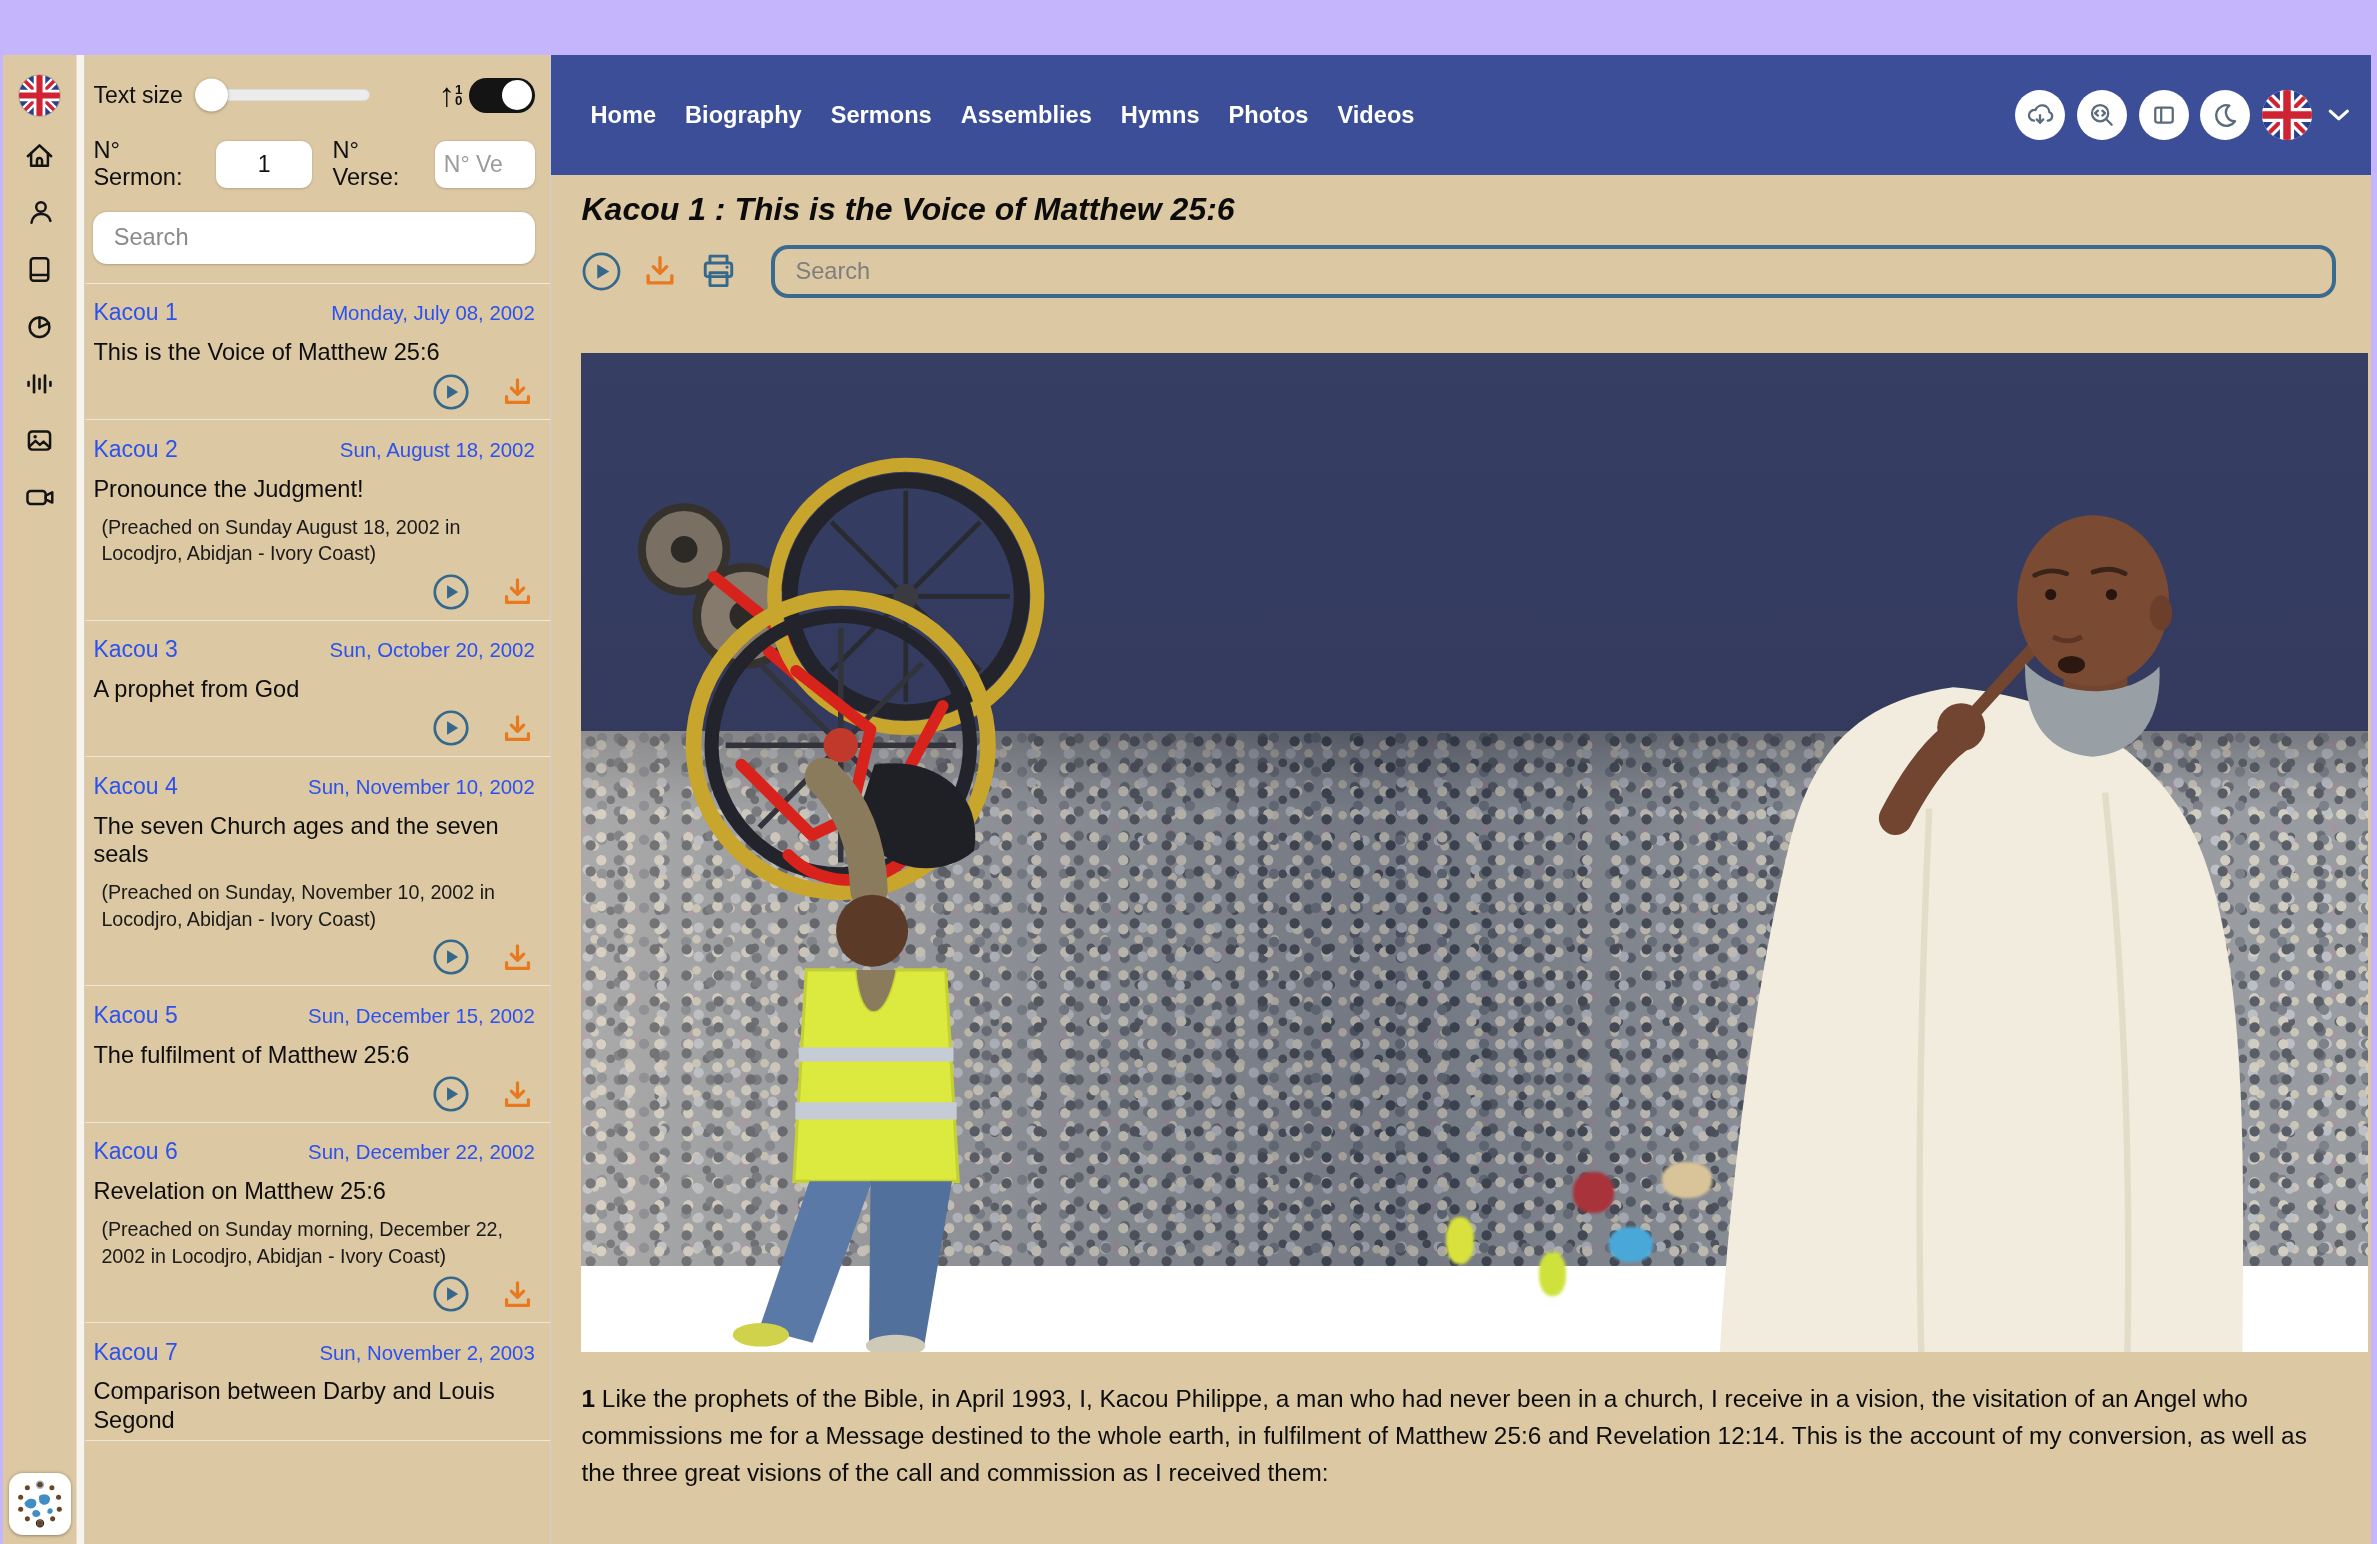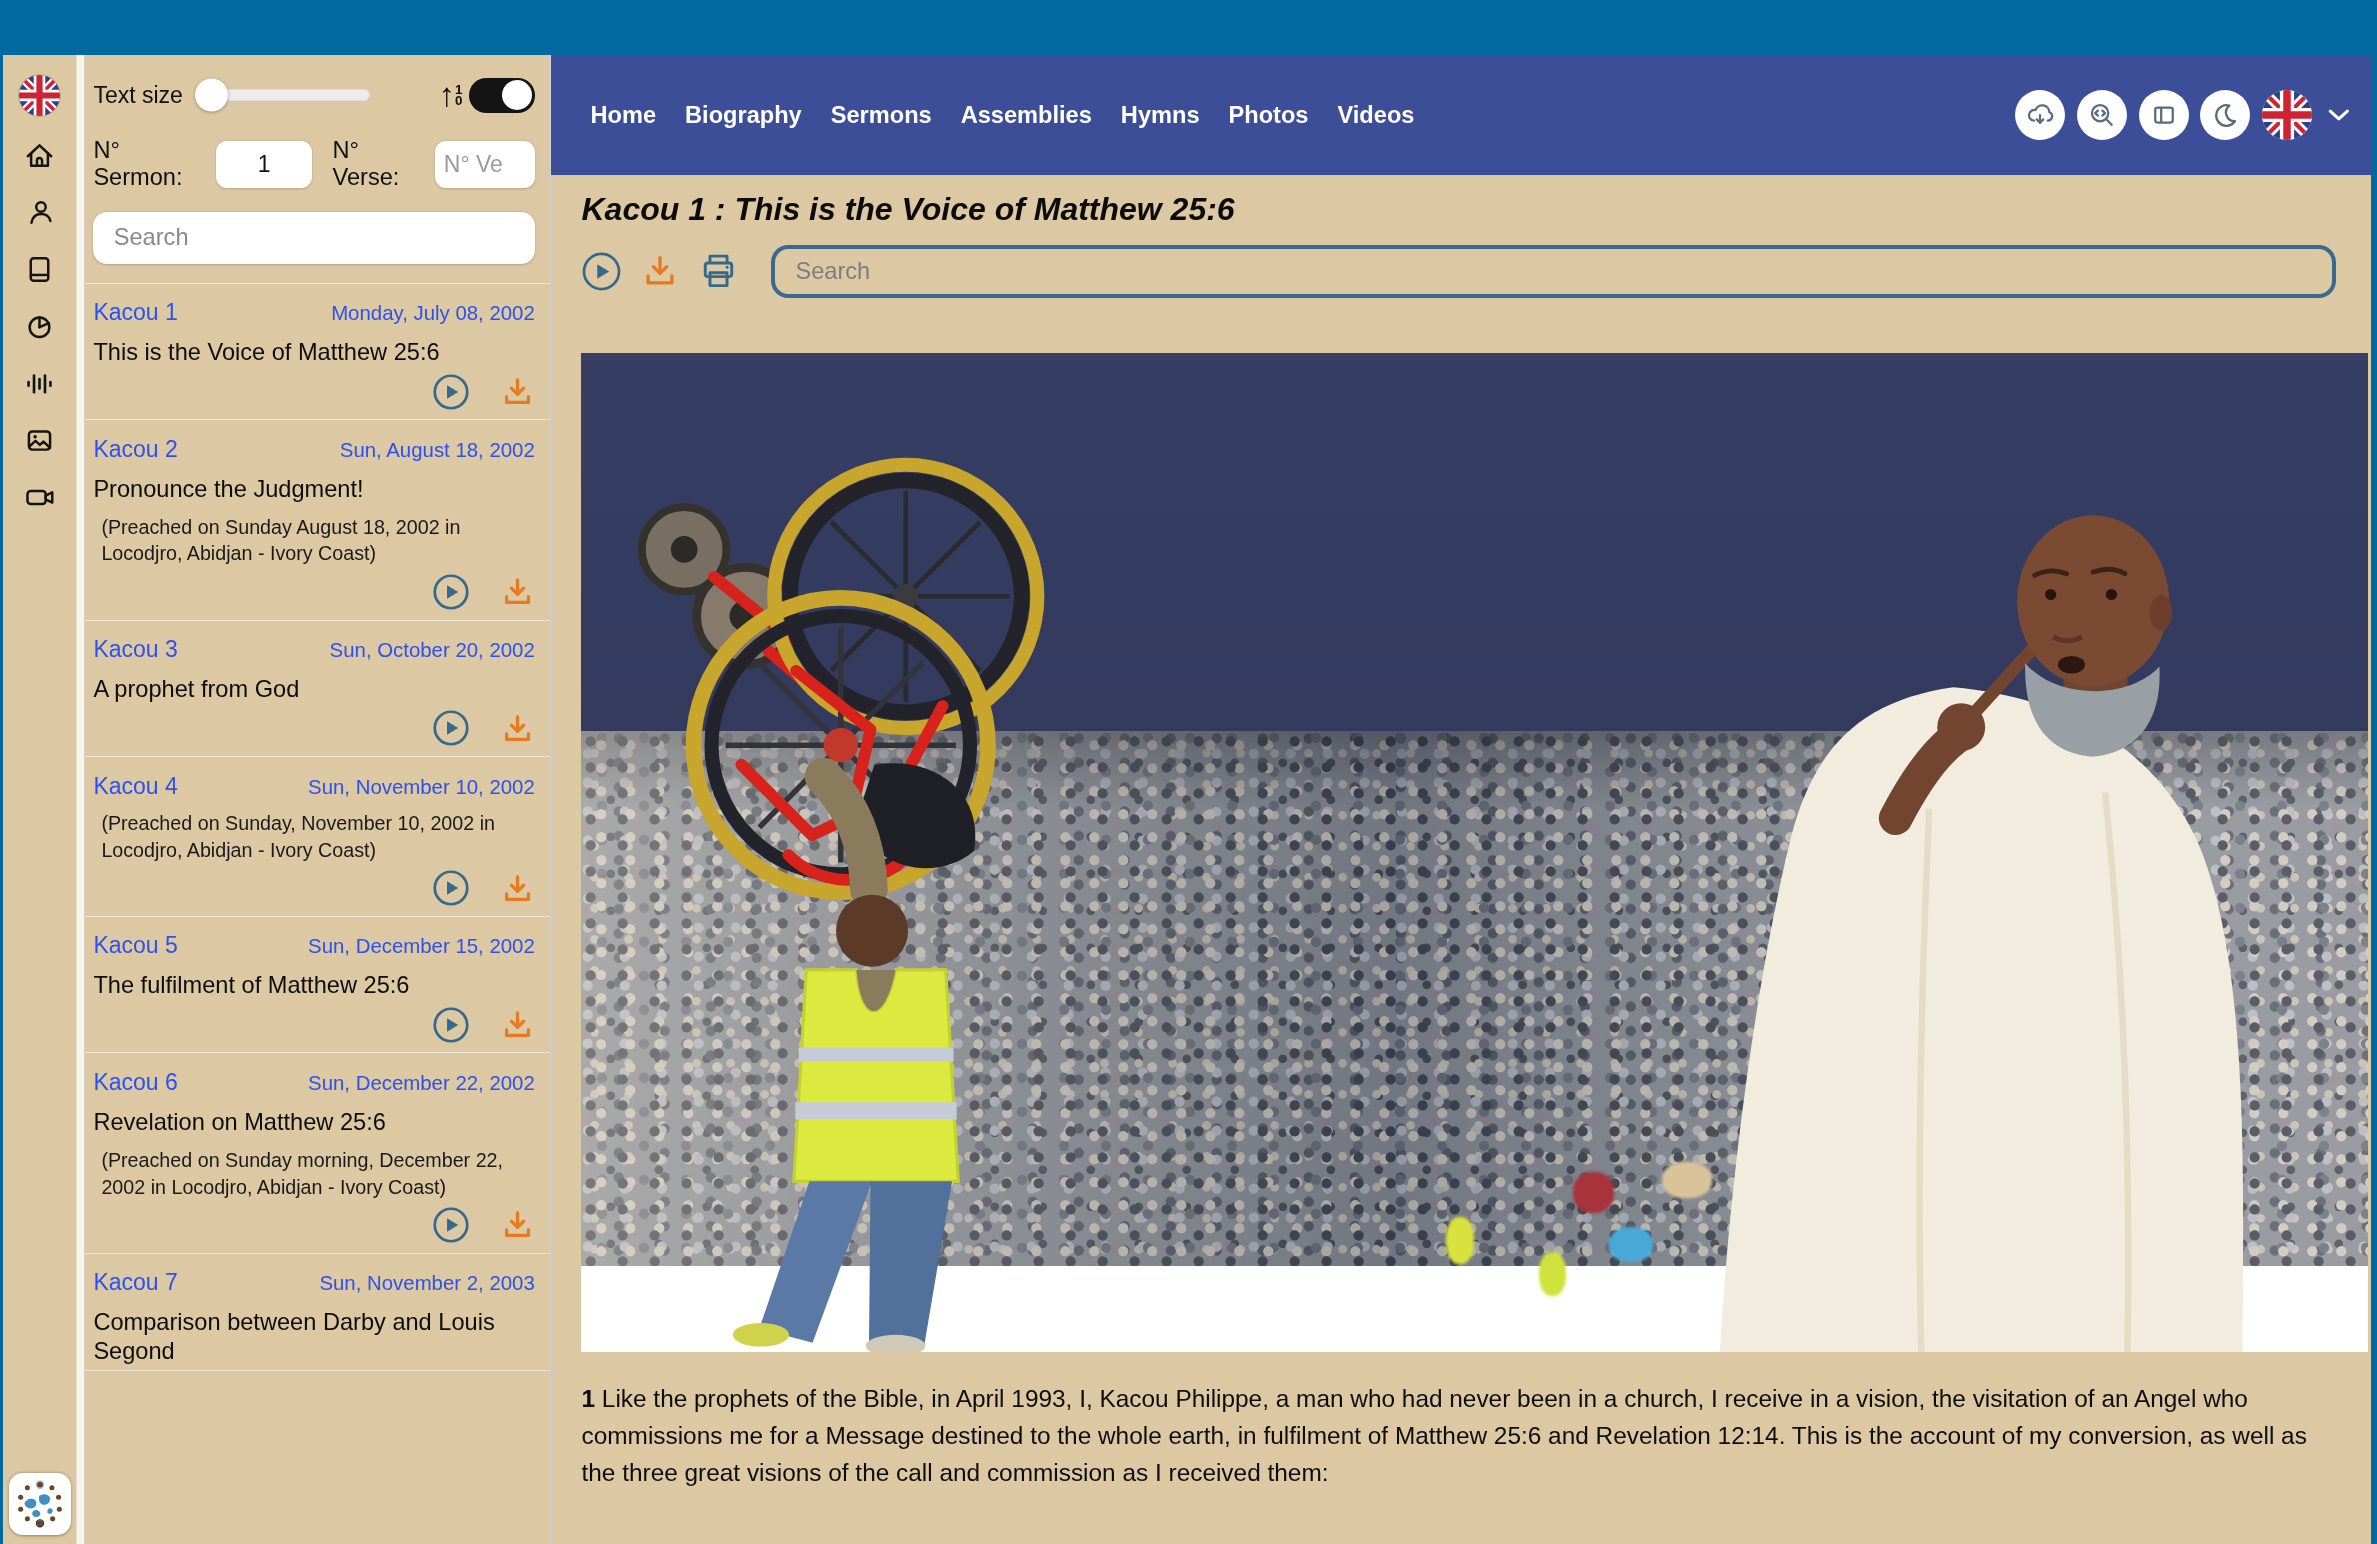--- a/index.html
+++ b/index.html
@@ -5,7 +5,7 @@
   * { margin:0; padding:0; box-sizing:border-box; }
   html,body { background:#000; }
   body { font-family:"Liberation Sans","DejaVu Sans",sans-serif; }
-  .screen { position:relative; width:2377px; height:1544px; background:#0369a1; overflow:hidden; }
+  .screen { position:relative; width:2377px; height:1544px; background:#c4b5fd; overflow:hidden; }
   .app { position:absolute; top:55px; left:3.1px; width:2368px; bottom:0; display:flex; }
 
   

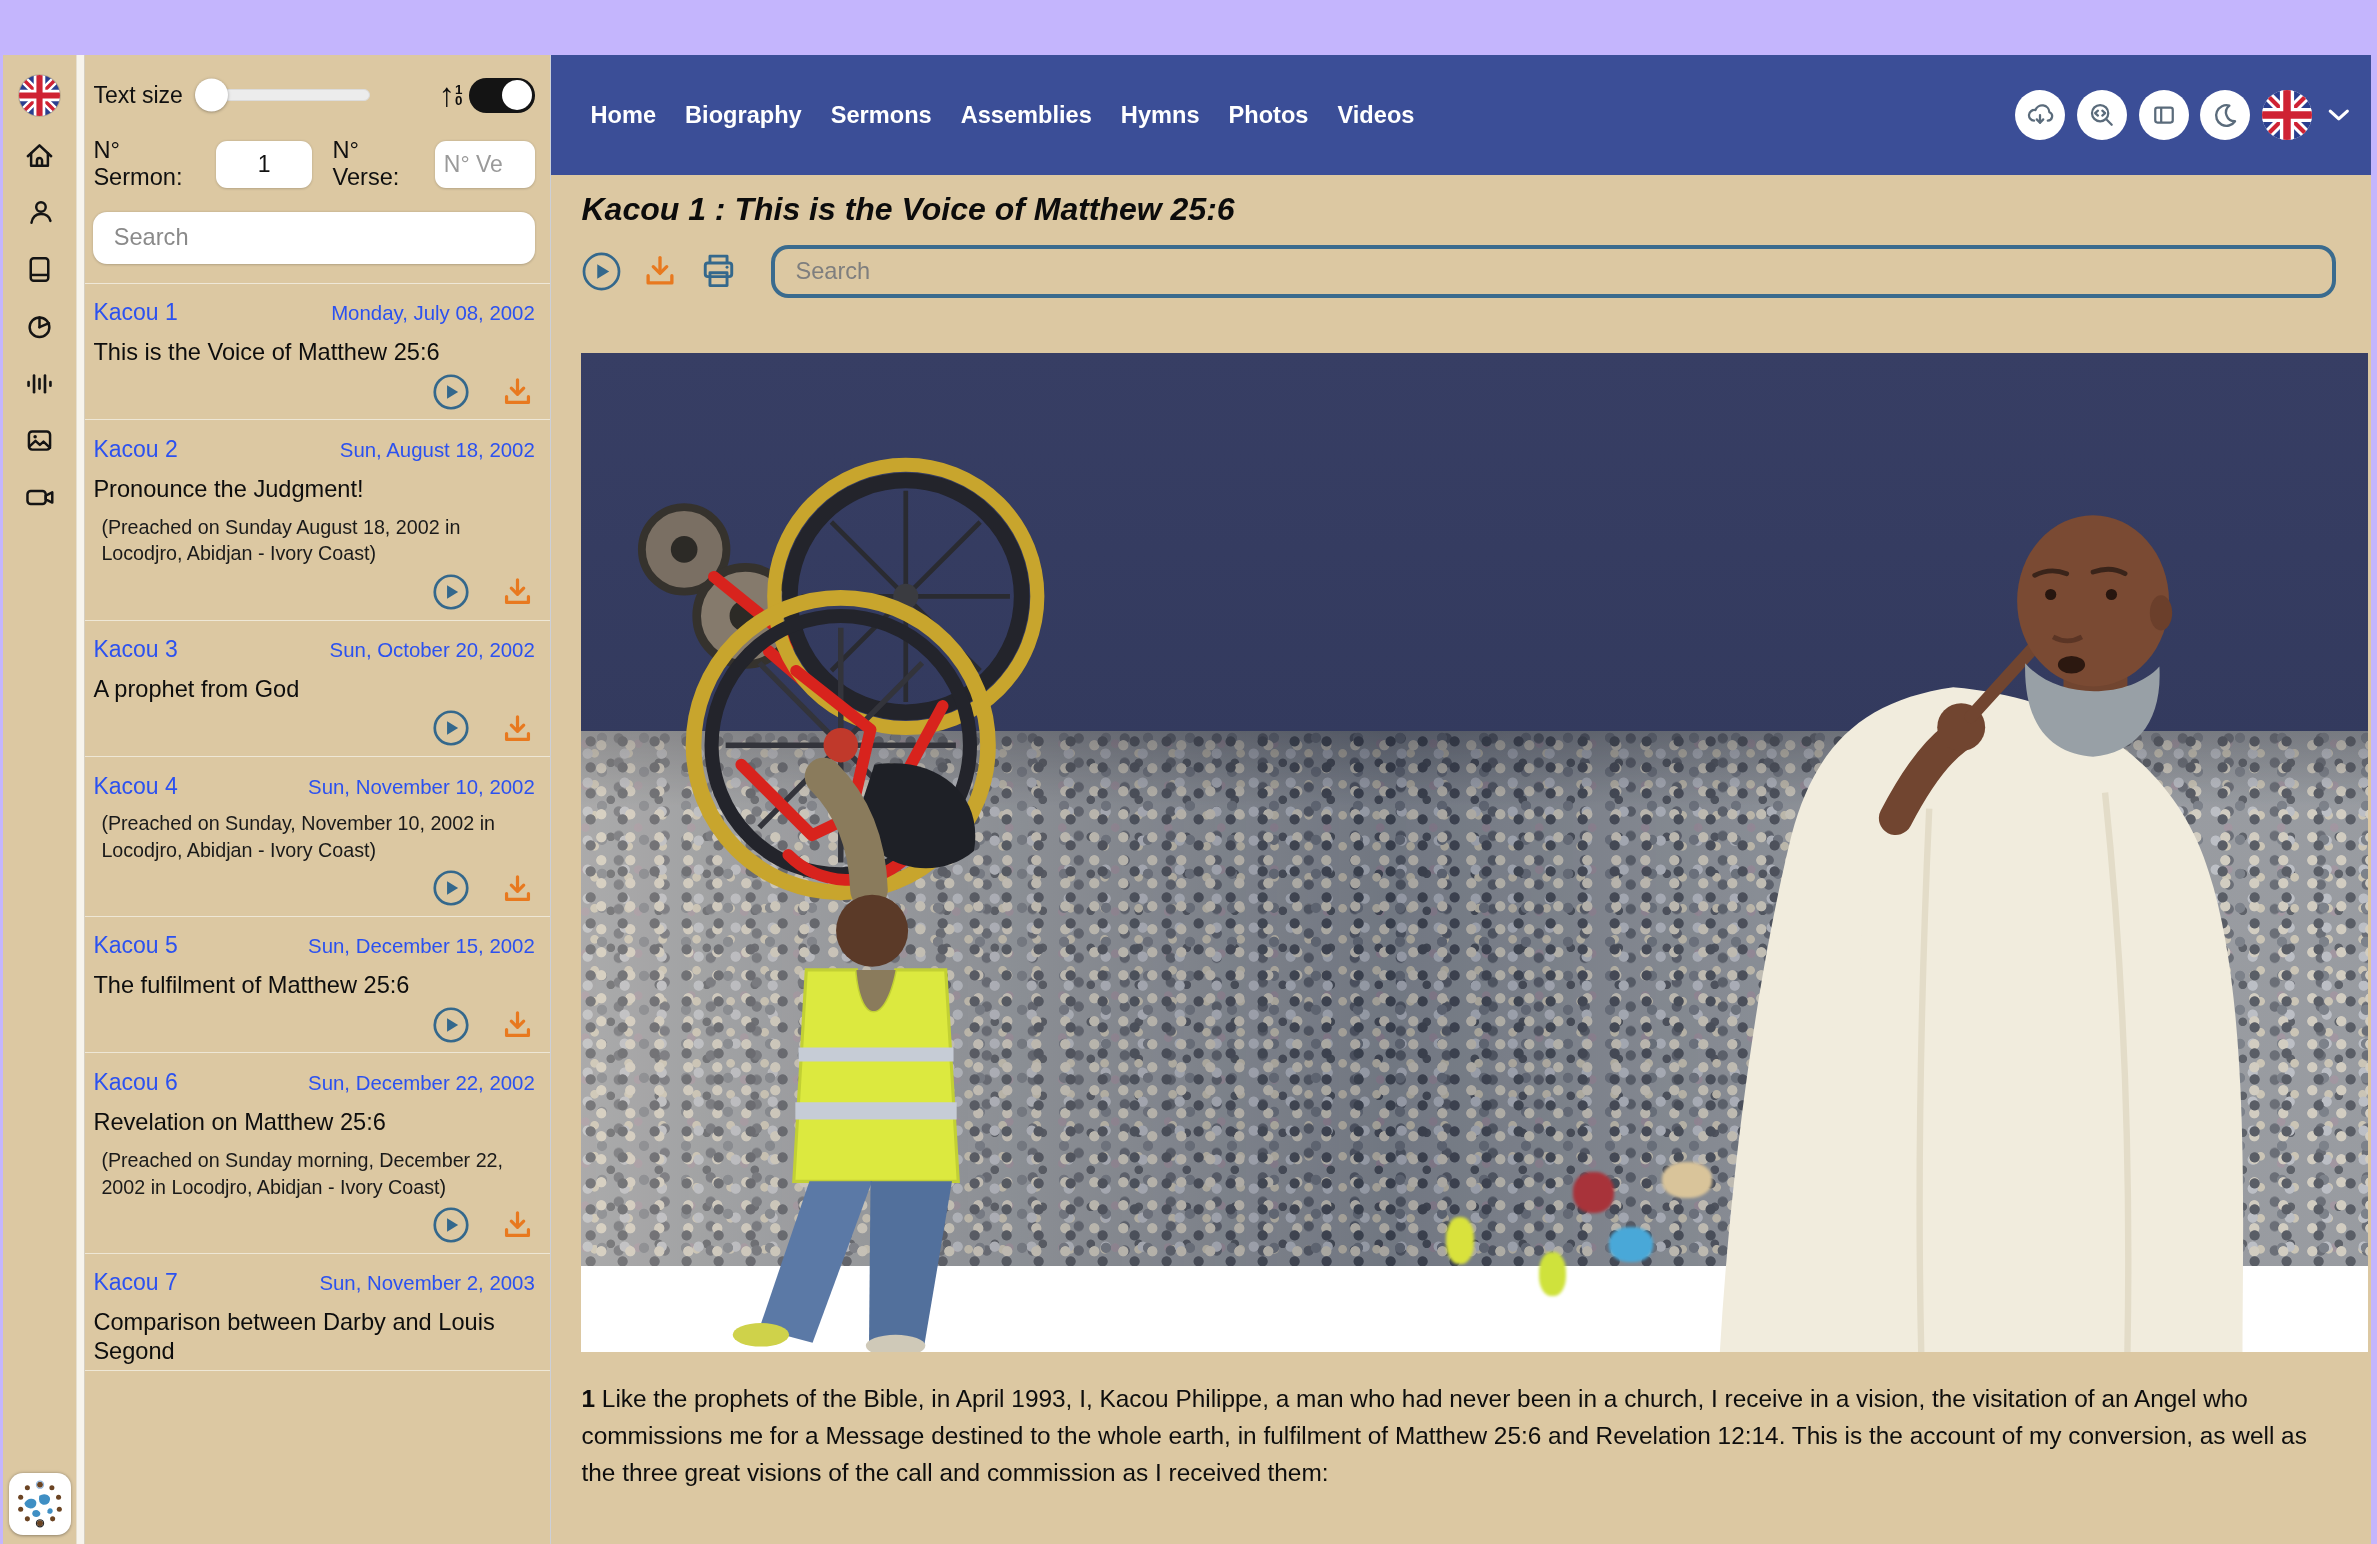--- a/index.html
+++ b/index.html
@@ -294,6 +294,7 @@
               <a class="s-link" href="#">Kacou 4</a>
               <span class="s-date">Sun, November 10, 2002</span>
             </div>
+          <div class="s-title">The seven Church ages and the seven seals</div>
           <div class="s-preached">(Preached on Sunday, November 10, 2002 in Locodjro, Abidjan - Ivory Coast)</div>
           <div class="s-actions">
             <span>

